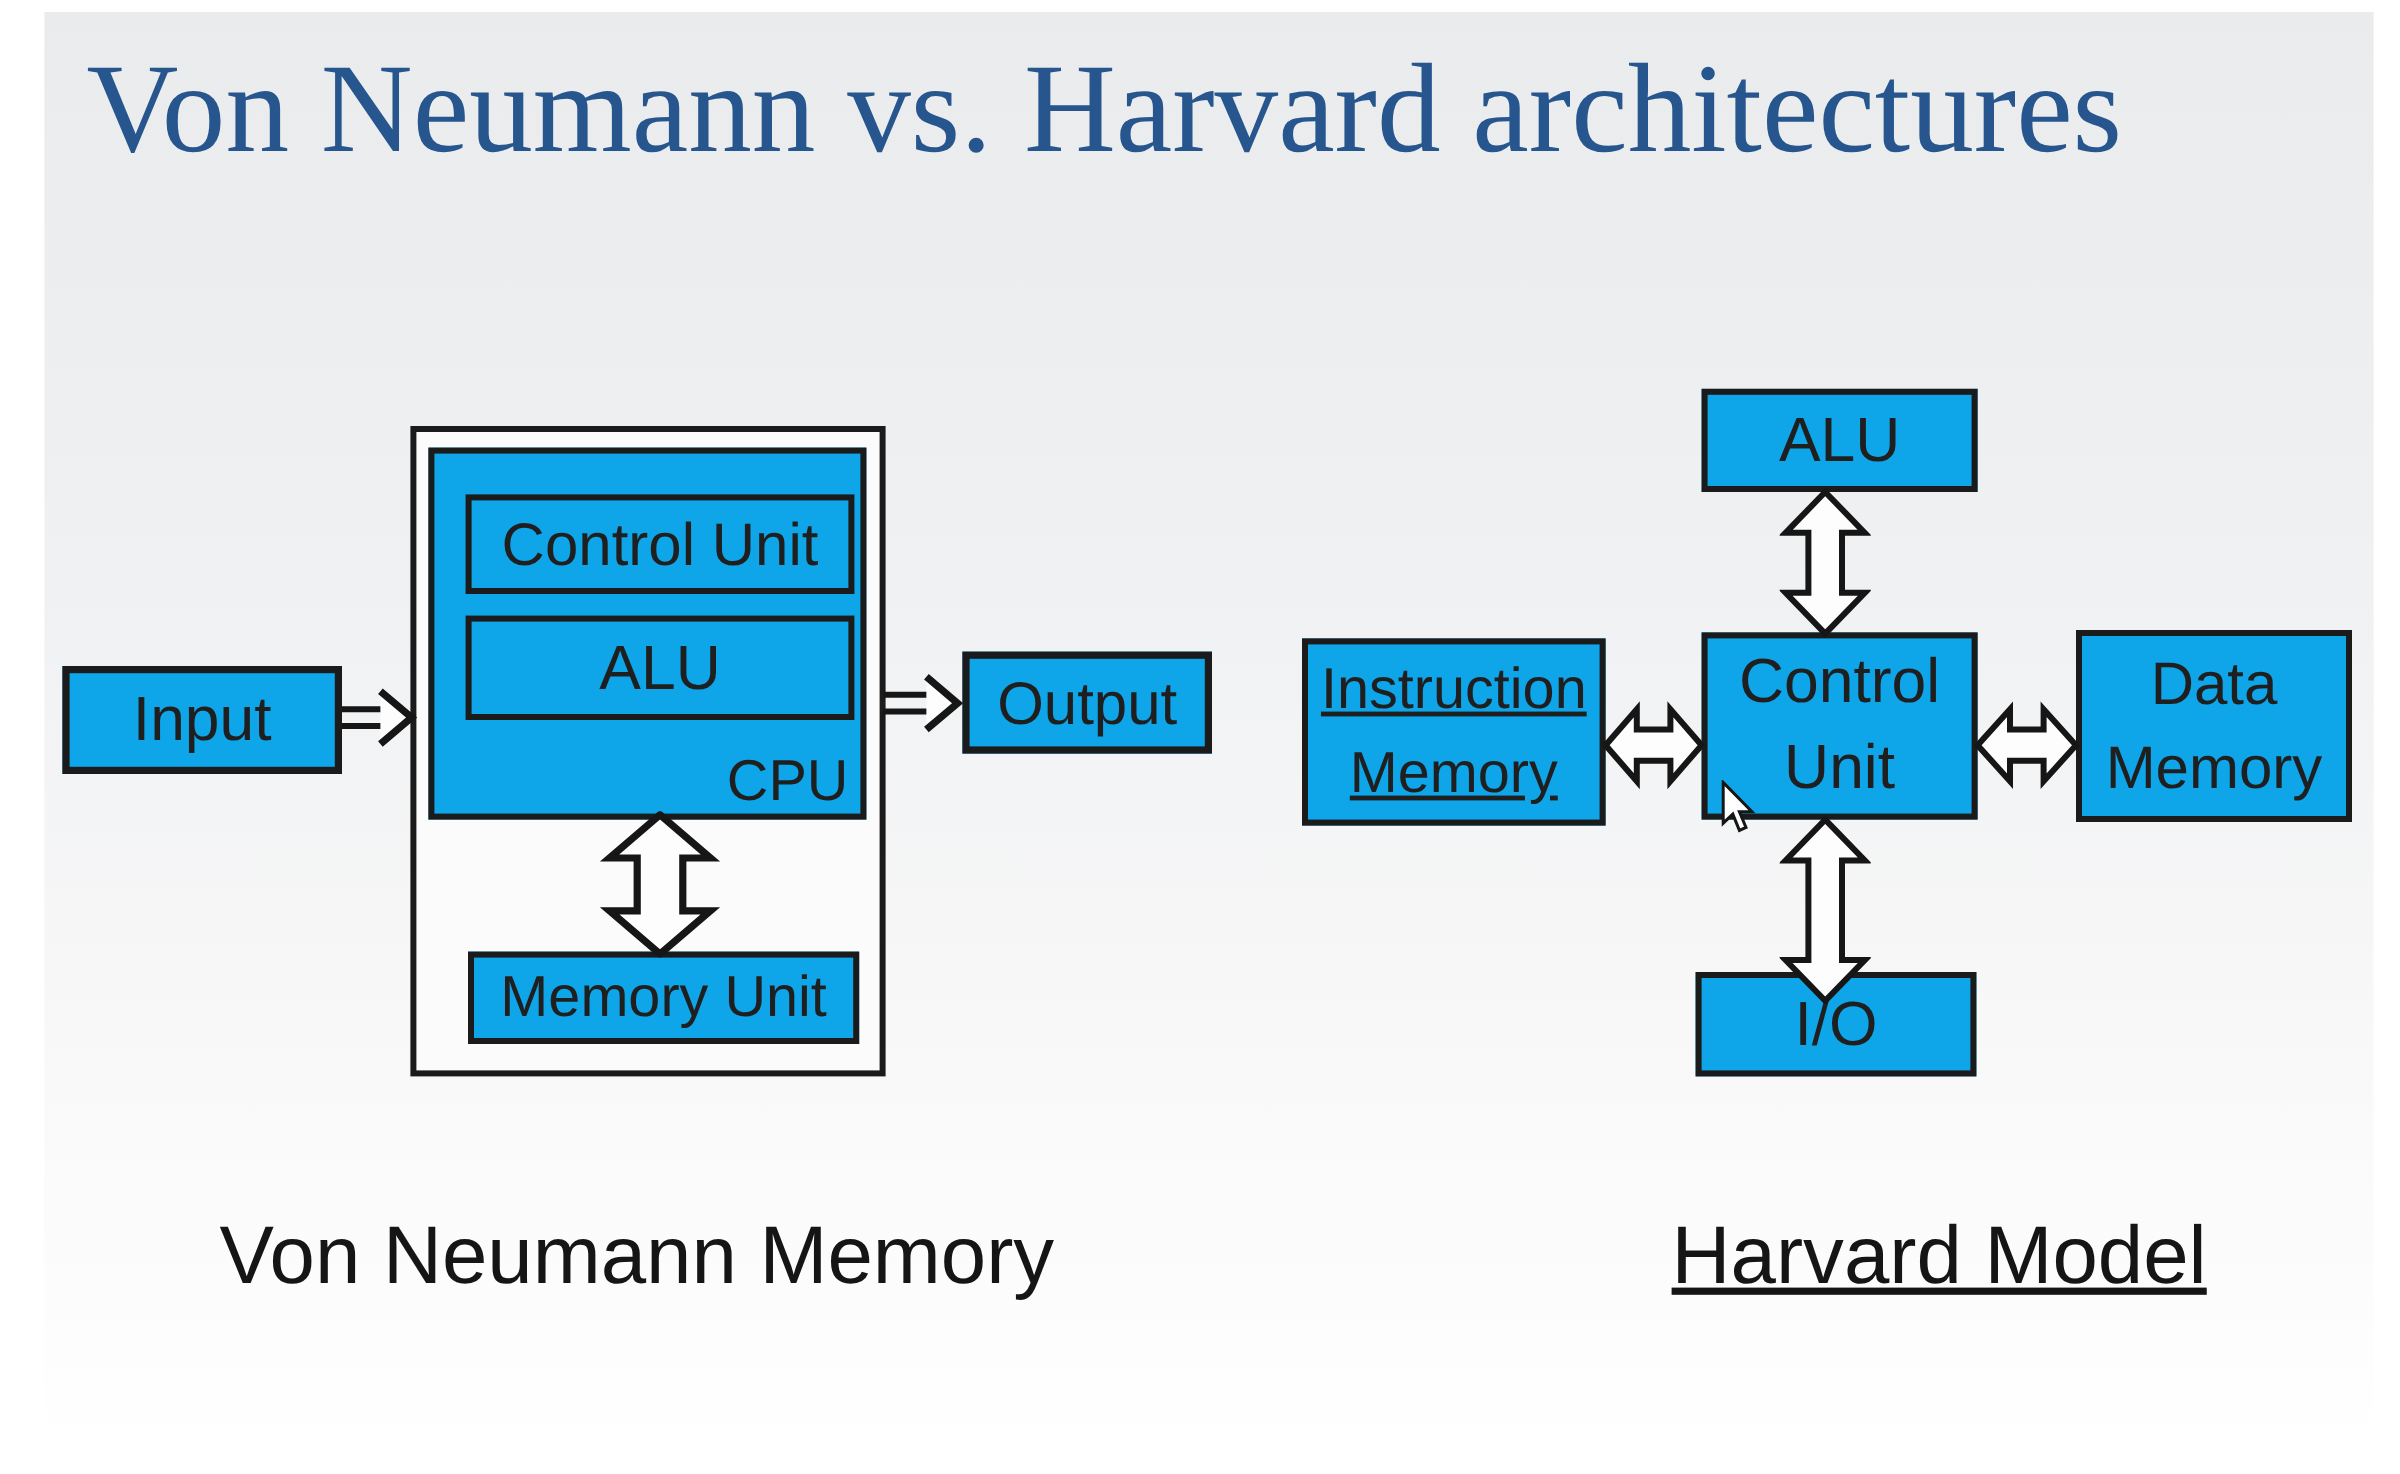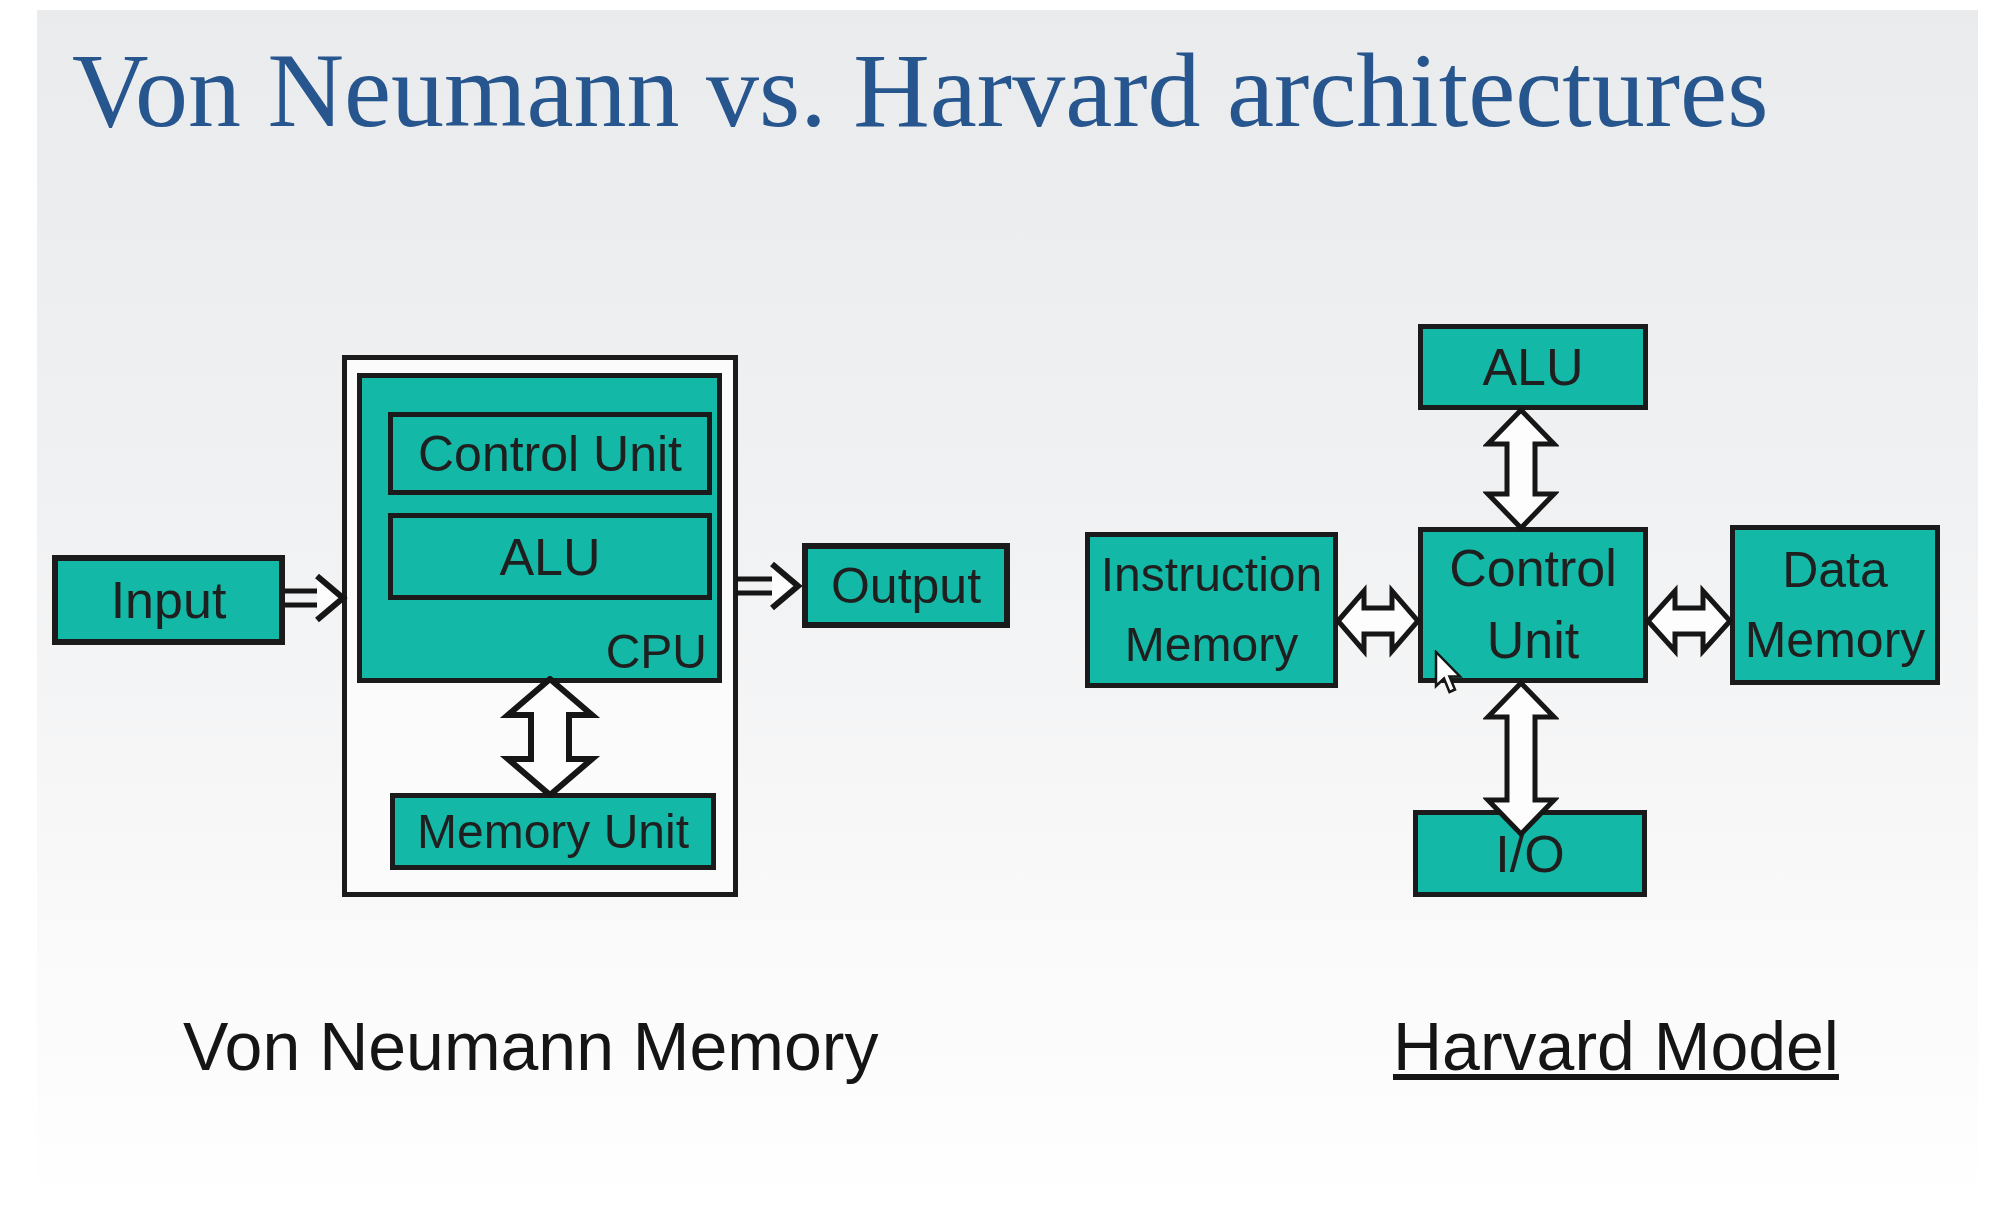--- a/index.html
+++ b/index.html
@@ -18,7 +18,7 @@
     color:#27568f;letter-spacing:0px;white-space:nowrap;
   }
   .box{
-    position:absolute;box-sizing:border-box;background:#14b8a6;
+    position:absolute;box-sizing:border-box;background:#0ea5e9;
     border:5px solid #1b1b1b;color:#1f1f1f;
     display:flex;align-items:center;justify-content:center;text-align:center;
   }

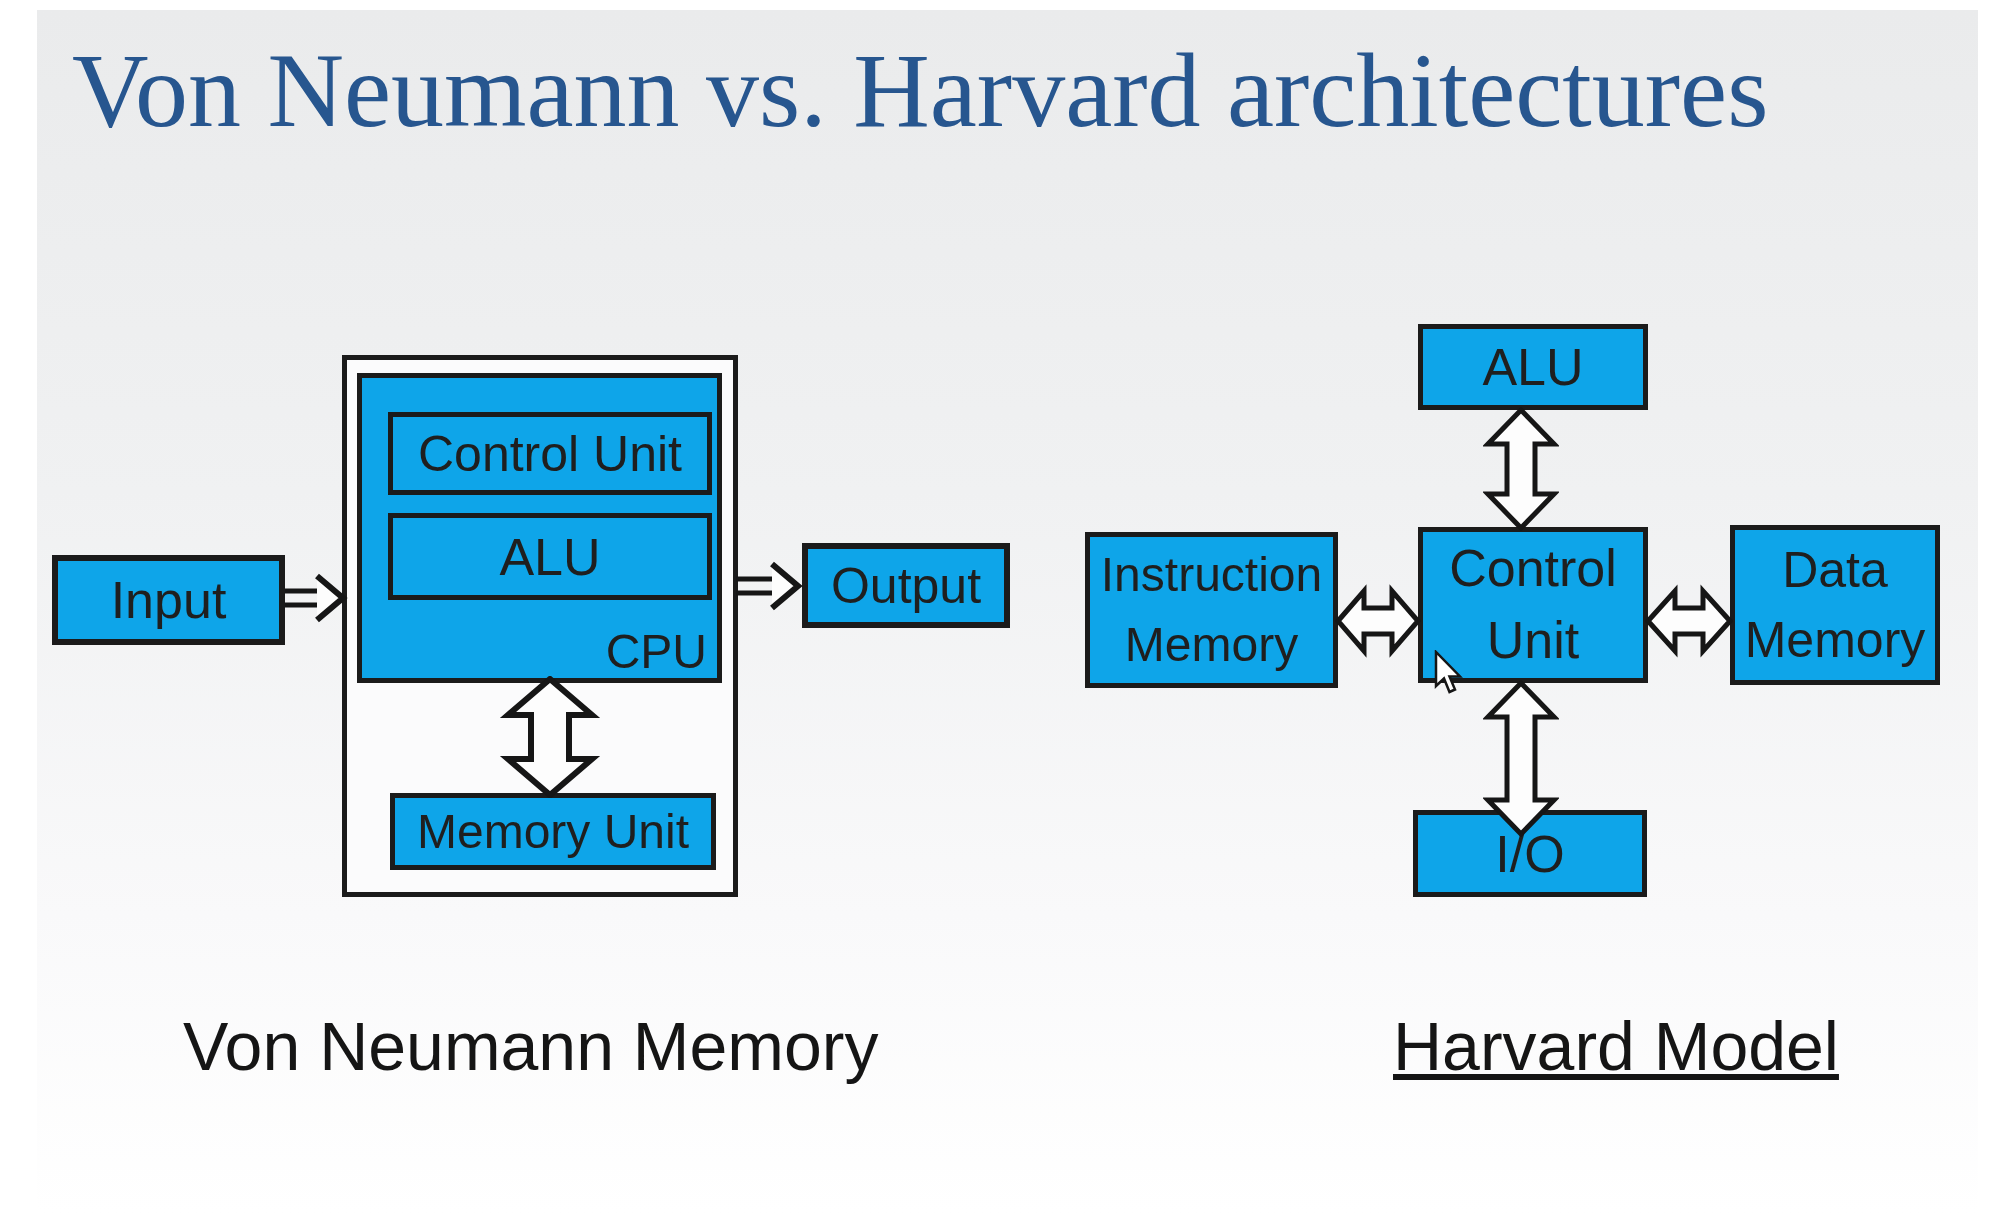--- a/index.html
+++ b/index.html
@@ -36,7 +36,7 @@
   
   .h-alu{left:1418px;top:324px;width:230px;height:86px;font-size:52px;}
   .h-cu{left:1418px;top:527px;width:230px;height:156px;font-size:52px;line-height:1.38;padding:0 12px;}
-  .h-im{left:1085px;top:532px;width:253px;height:156px;font-size:48px;line-height:1.45;}
+  .h-im{left:1085px;top:532px;width:253px;height:156px;font-size:48px;line-height:1.45;text-decoration:underline;}
   .h-dm{left:1730px;top:525px;width:210px;height:160px;font-size:50px;line-height:1.4;padding:0 12px;}
   .h-io{left:1413px;top:810px;width:234px;height:87px;font-size:52px;}
   

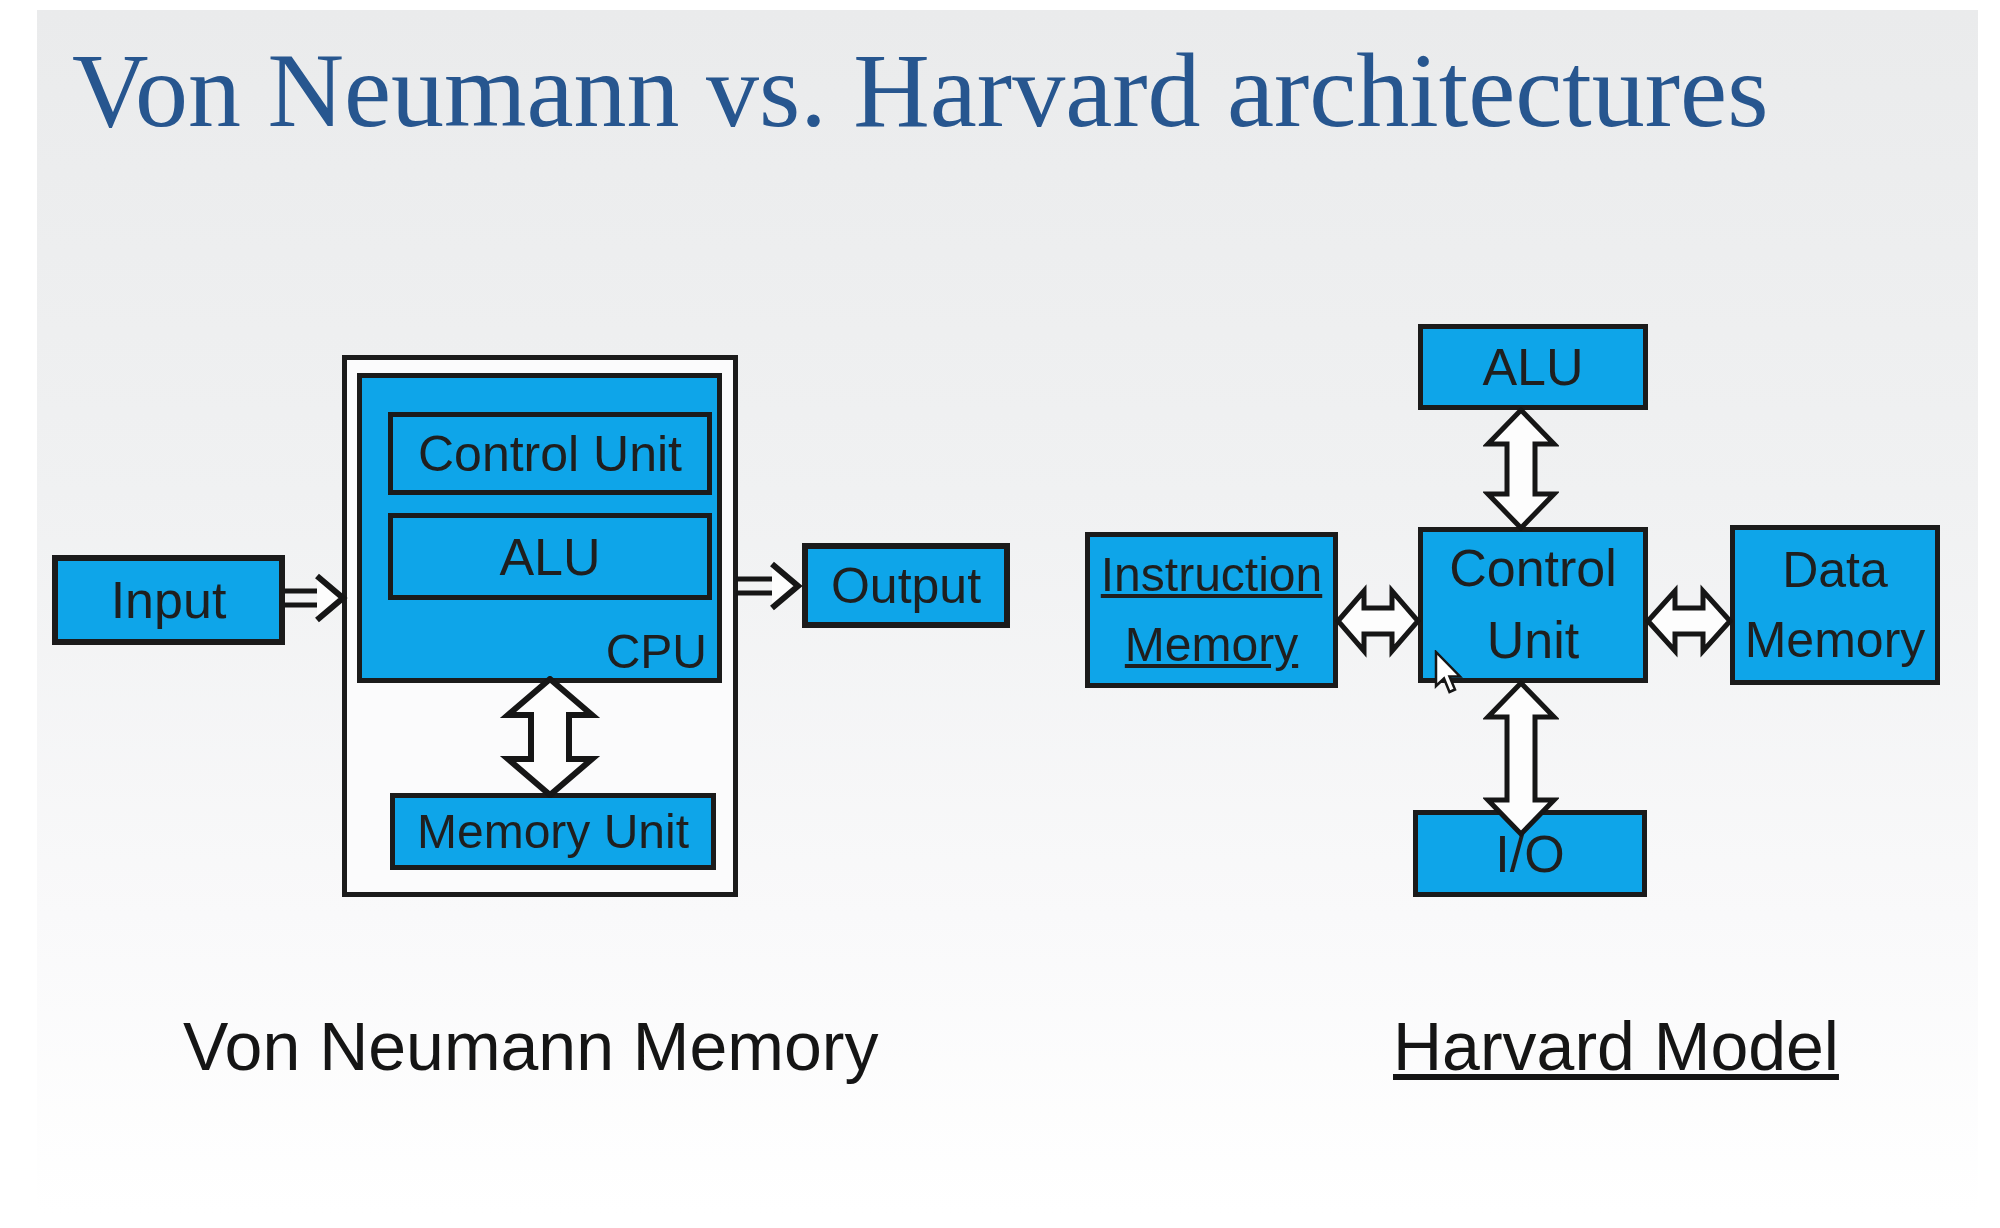--- a/index.html
+++ b/index.html
@@ -37,7 +37,7 @@
   .h-alu{left:1418px;top:324px;width:230px;height:86px;font-size:52px;}
   .h-cu{left:1418px;top:527px;width:230px;height:156px;font-size:52px;line-height:1.38;padding:0 12px;}
   .h-im{left:1085px;top:532px;width:253px;height:156px;font-size:48px;line-height:1.45;text-decoration:underline;}
-  .h-dm{left:1730px;top:525px;width:210px;height:160px;font-size:50px;line-height:1.4;padding:0 12px;}
+  .h-dm{left:1730px;top:525px;width:230px;height:160px;font-size:50px;line-height:1.4;padding:0 12px;}
   .h-io{left:1413px;top:810px;width:234px;height:87px;font-size:52px;}
   
   .caption{

